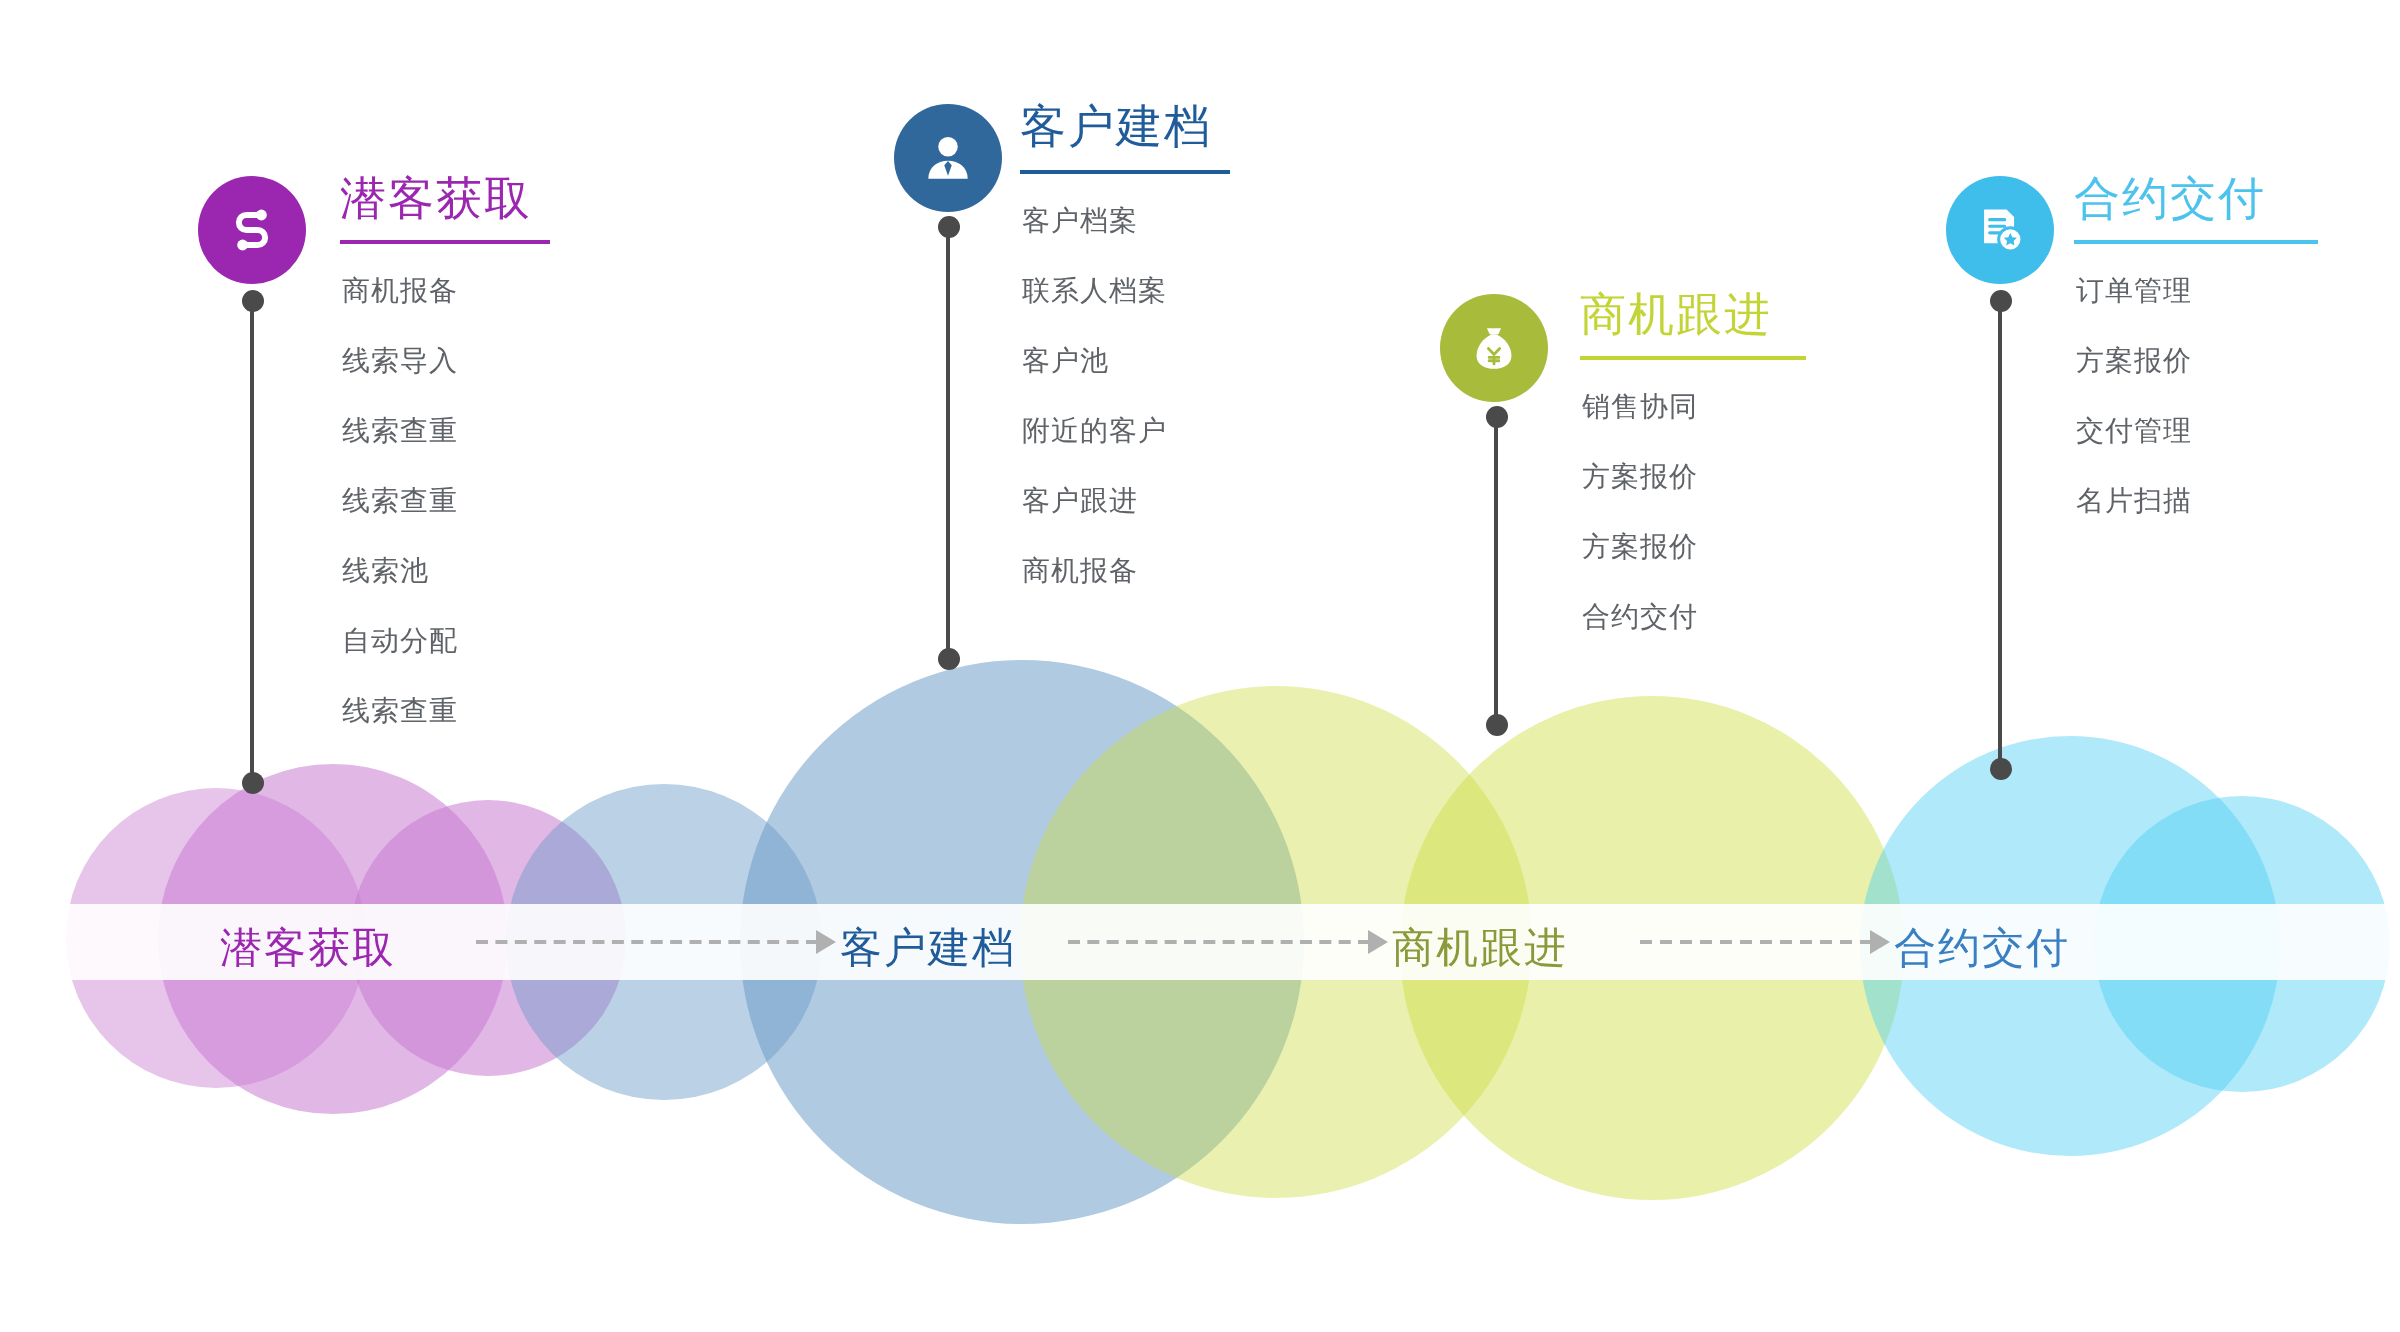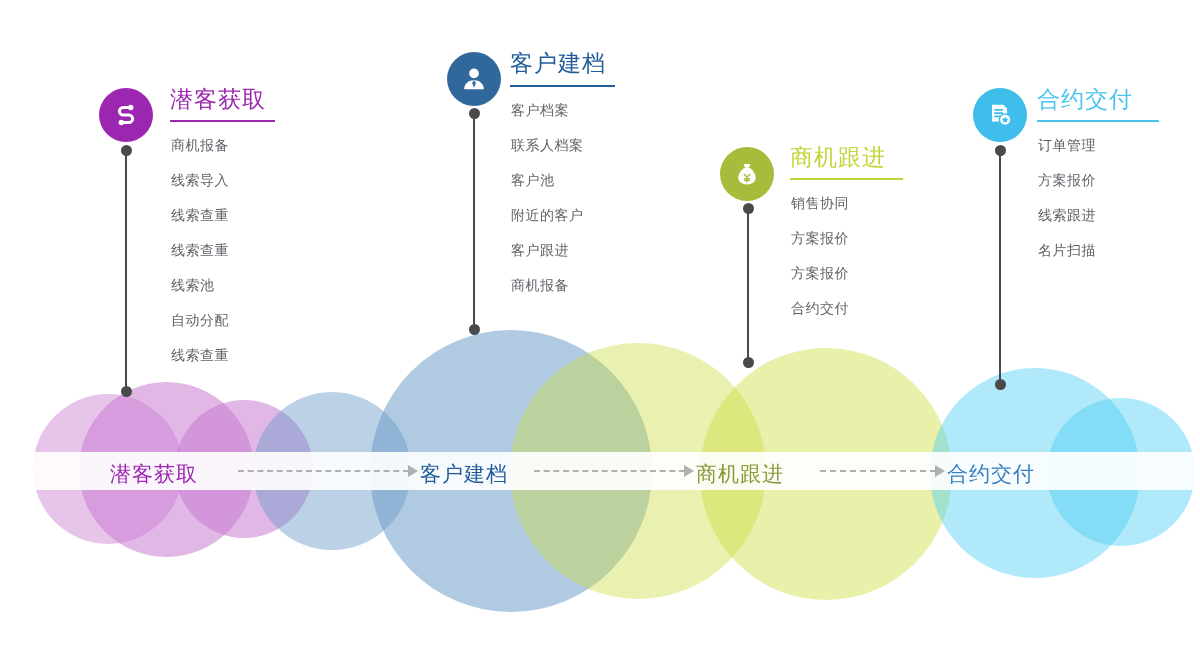--- a/index.html
+++ b/index.html
@@ -174,7 +174,7 @@
     <div class="items" style="left:1038px;top:138px;">
       <div class="item">订单管理</div>
       <div class="item">方案报价</div>
-      <div class="item">线索跟进</div>
+      <div class="item">交付管理</div>
       <div class="item">名片扫描</div>
     </div>
   </div>

